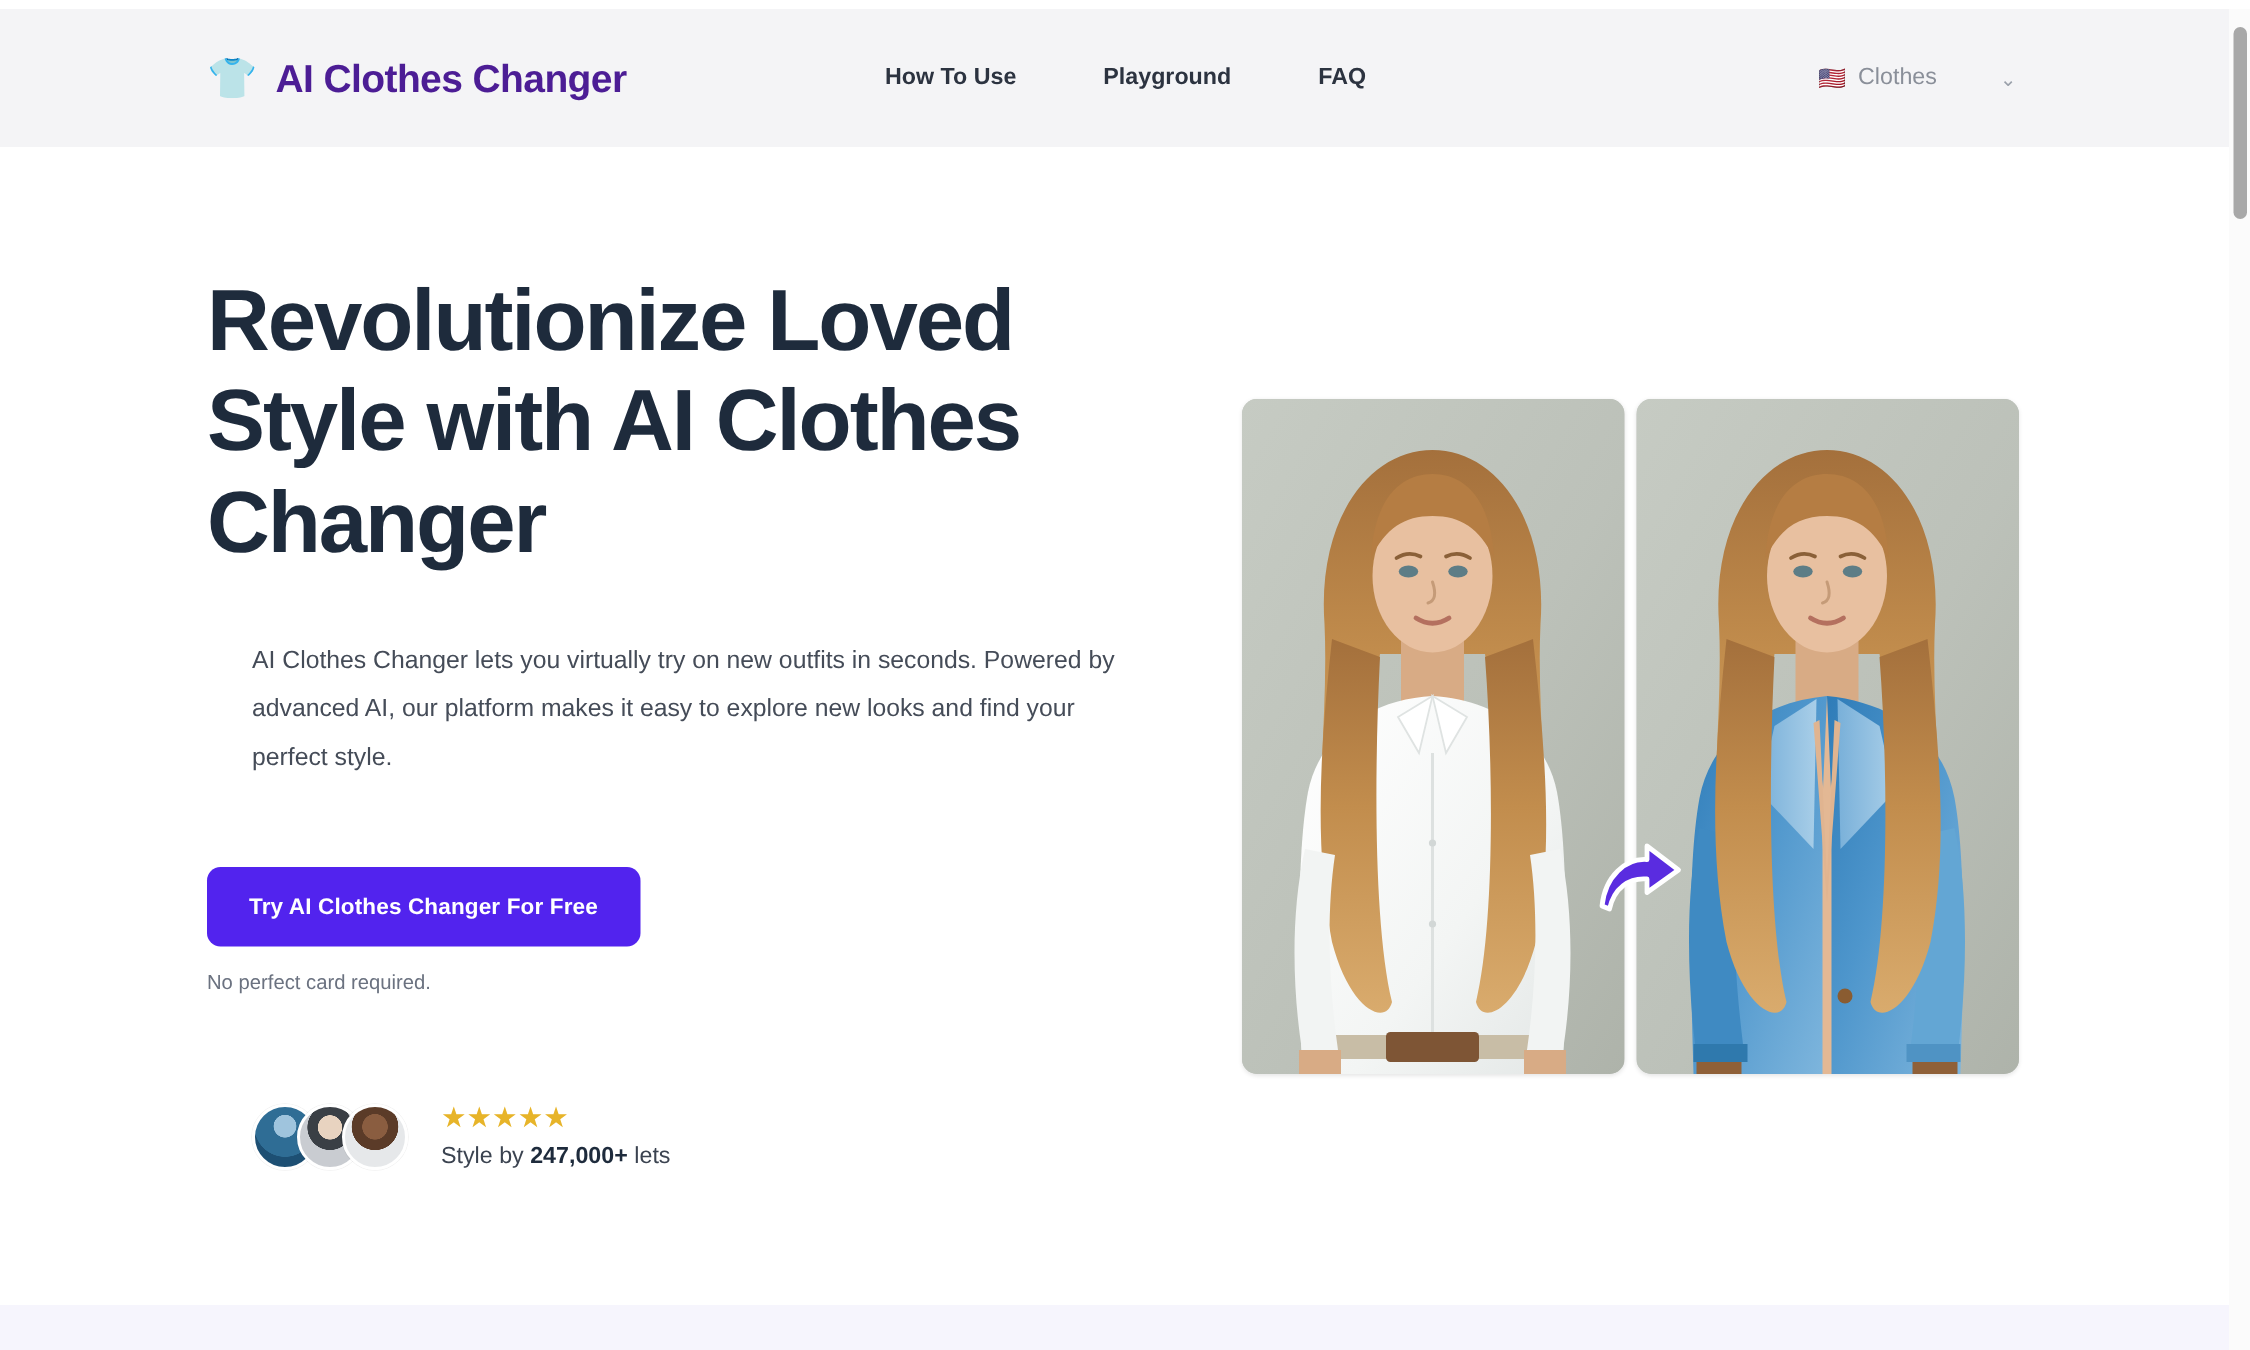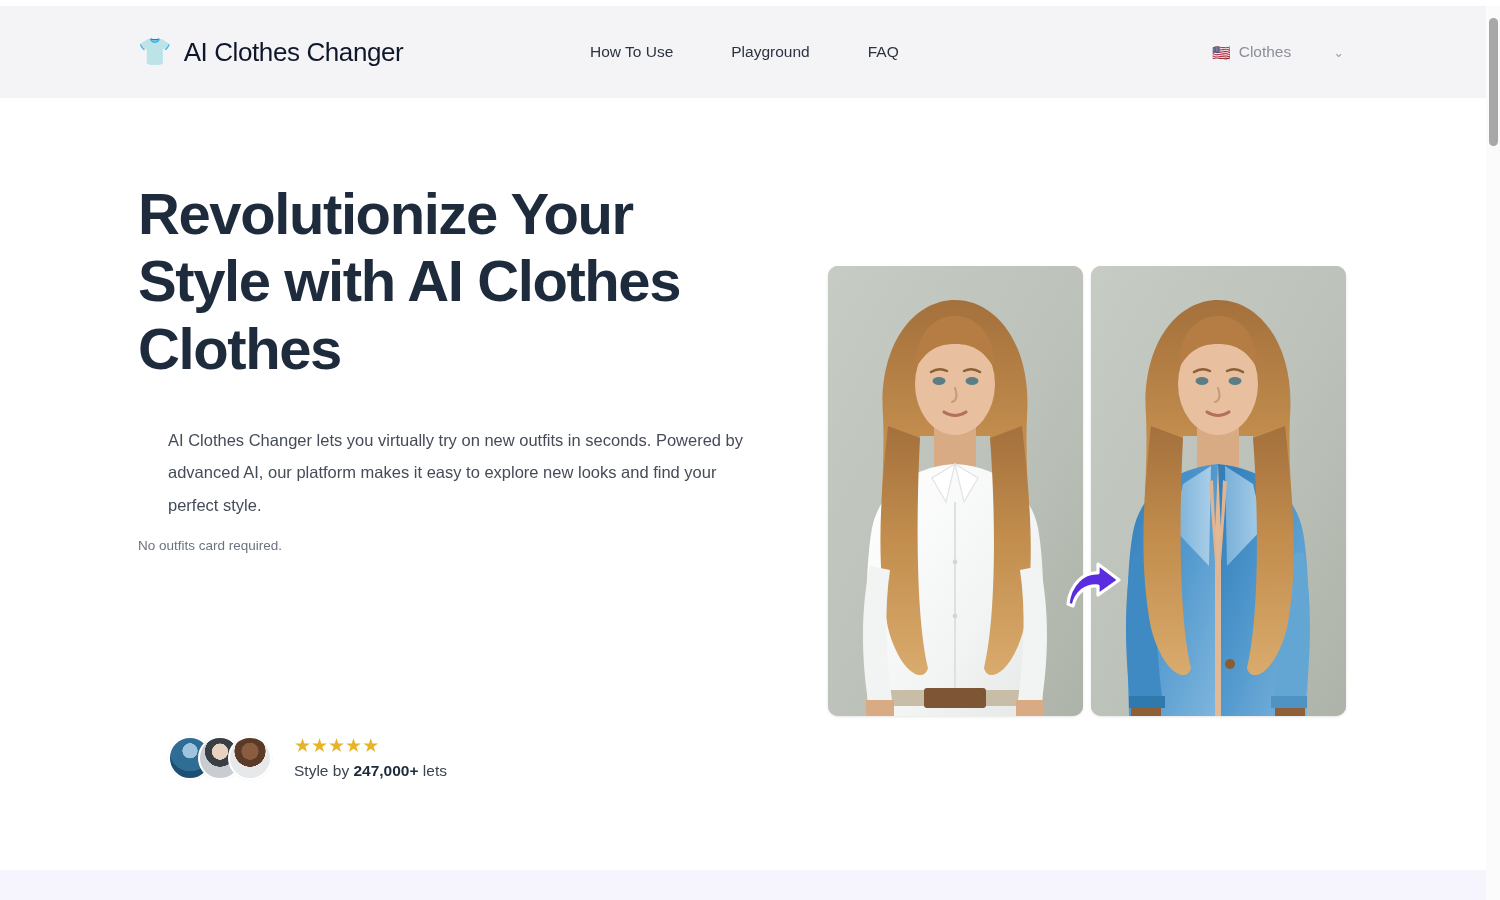--- a/index.html
+++ b/index.html
@@ -56,8 +56,8 @@
   }
   .brand-name {
     font-size: 26px;
-    font-weight: 400;
-    color: #0f172a;
+    font-weight: 700;
+    color: #4c1d95;
     letter-spacing: -0.4px;
     white-space: nowrap;
   }

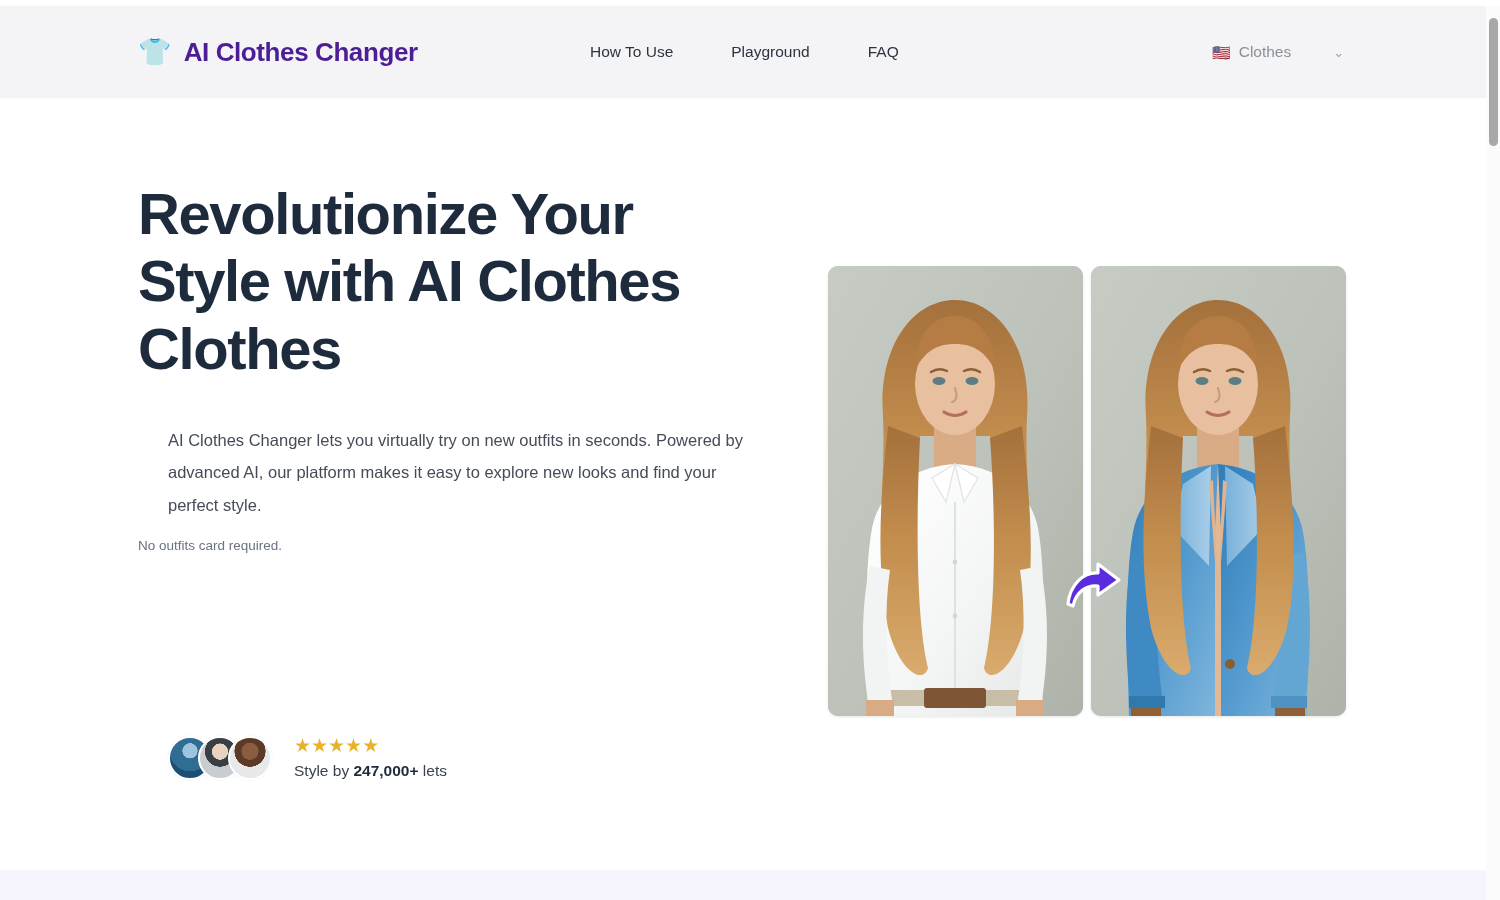--- a/index.html
+++ b/index.html
@@ -68,6 +68,7 @@
     display: flex;
     align-items: center;
     gap: 58px;
+    font-weight: bold;
   }
   .nav-link {
     font-size: 15.5px;

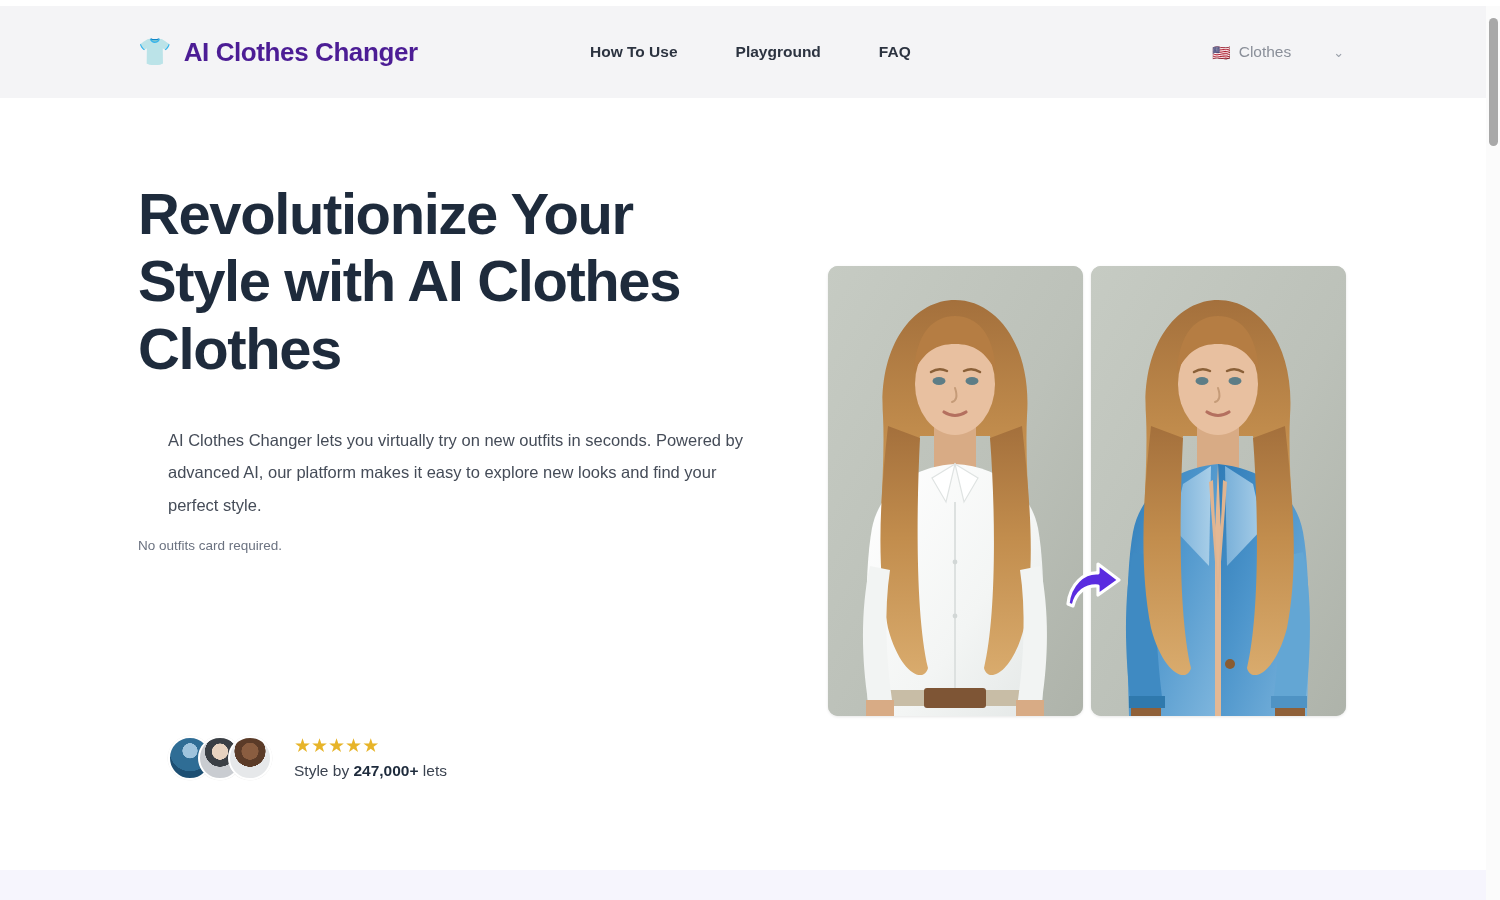--- a/index.html
+++ b/index.html
@@ -279,7 +279,7 @@
   <section class="hero">
 
     <div class="hero-left">
-      <h1 class="hero-title">Revolutionize Your Style with AI Clothes Clothes</h1>
+      <h1 class="hero-title">Revolutionize Loved Style with AI Clothes Changer</h1>
       <p class="hero-sub">AI Clothes Changer lets you virtually try on new outfits in seconds. Powered by advanced AI, our platform makes it easy to explore new looks and find your perfect style.</p>
       <p class="cta-note">No outfits card required.</p>
     </div>

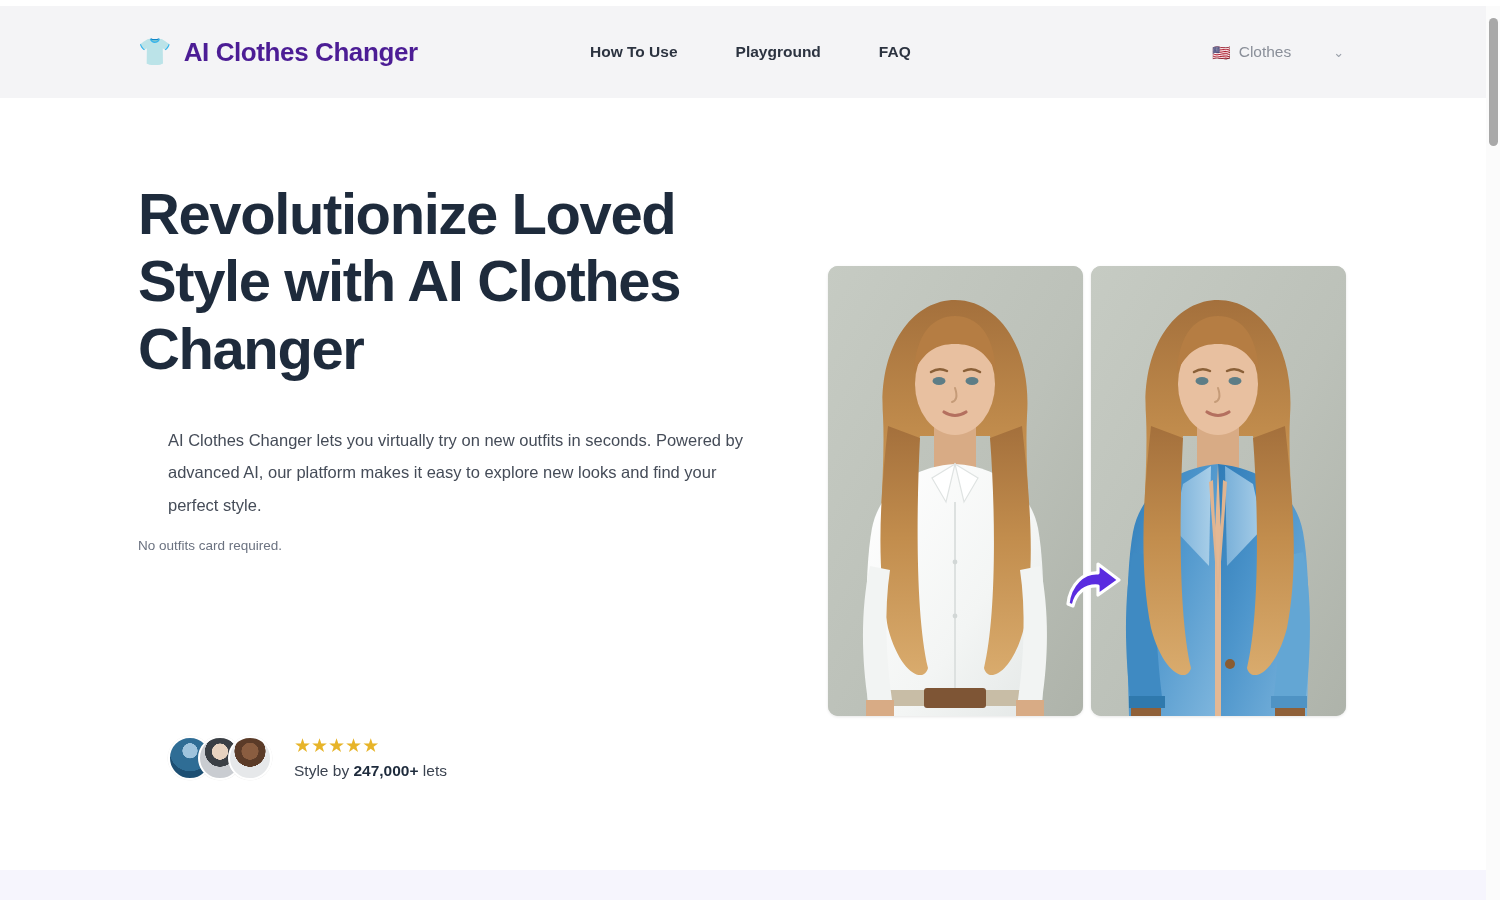--- a/index.html
+++ b/index.html
@@ -281,6 +281,7 @@
     <div class="hero-left">
       <h1 class="hero-title">Revolutionize Loved Style with AI Clothes Changer</h1>
       <p class="hero-sub">AI Clothes Changer lets you virtually try on new outfits in seconds. Powered by advanced AI, our platform makes it easy to explore new looks and find your perfect style.</p>
+      <button class="cta-button">Try AI Clothes Changer For Free</button>
       <p class="cta-note">No outfits card required.</p>
     </div>
 

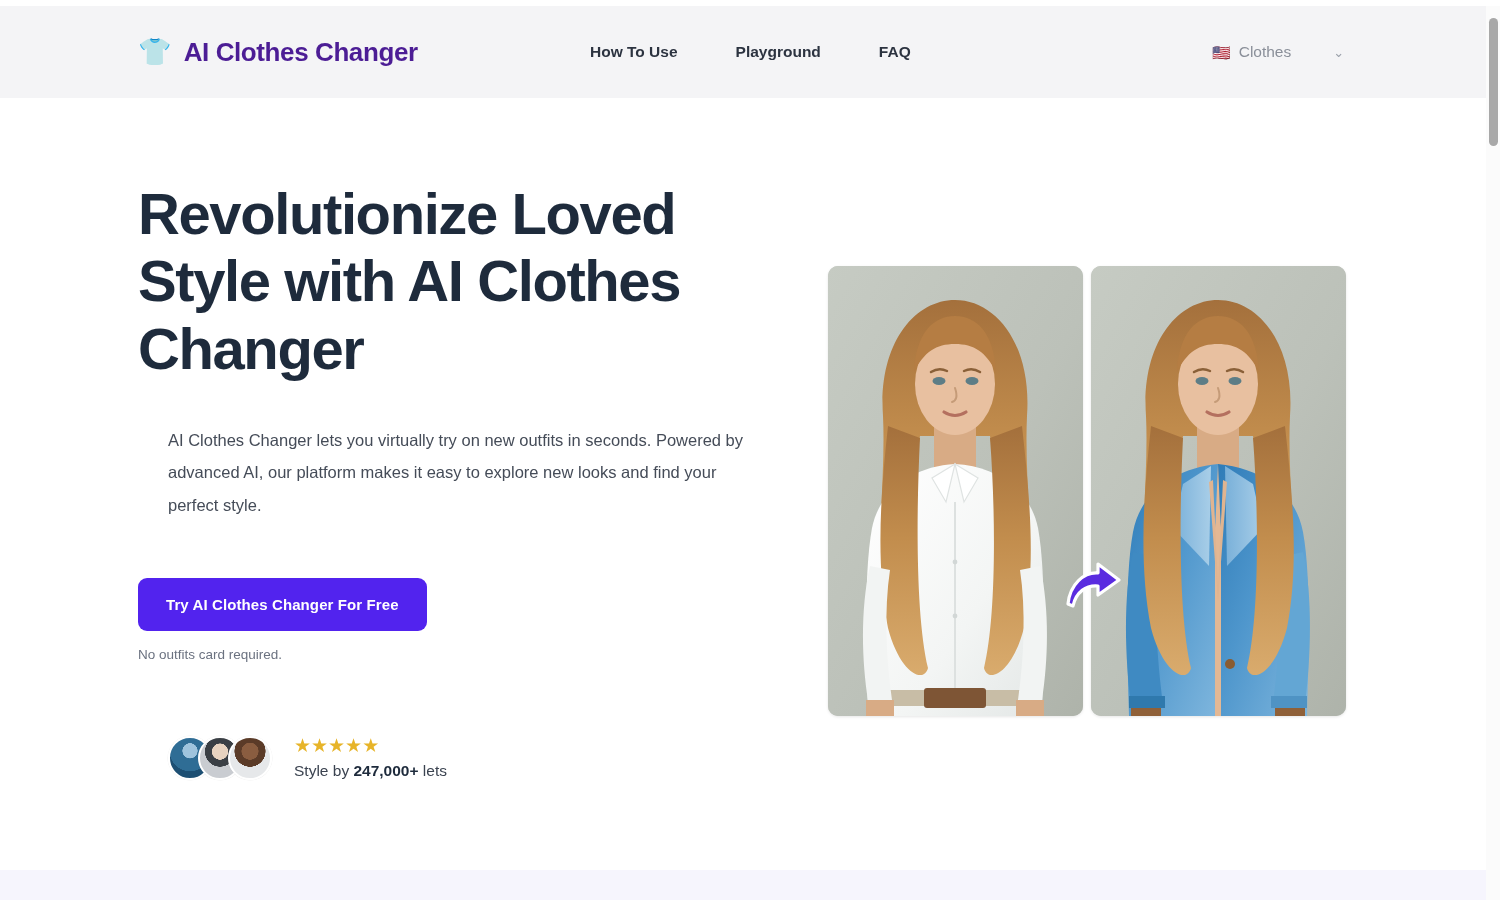--- a/index.html
+++ b/index.html
@@ -282,7 +282,7 @@
       <h1 class="hero-title">Revolutionize Loved Style with AI Clothes Changer</h1>
       <p class="hero-sub">AI Clothes Changer lets you virtually try on new outfits in seconds. Powered by advanced AI, our platform makes it easy to explore new looks and find your perfect style.</p>
       <button class="cta-button">Try AI Clothes Changer For Free</button>
-      <p class="cta-note">No outfits card required.</p>
+      <p class="cta-note">No perfect card required.</p>
     </div>
 
     <div class="social-proof">

